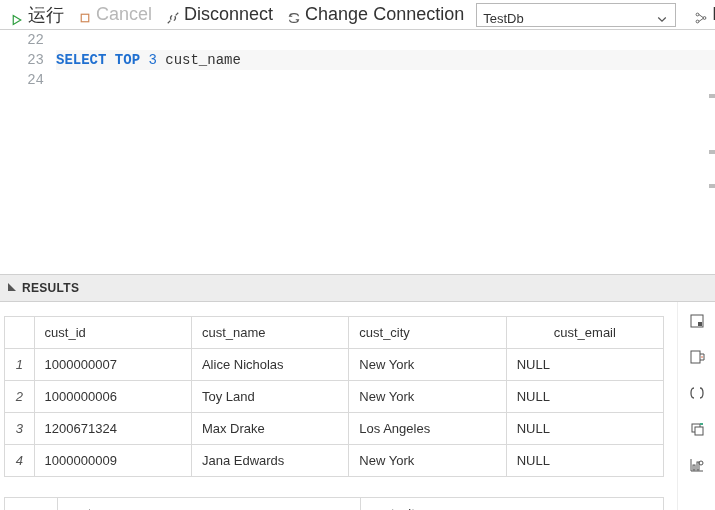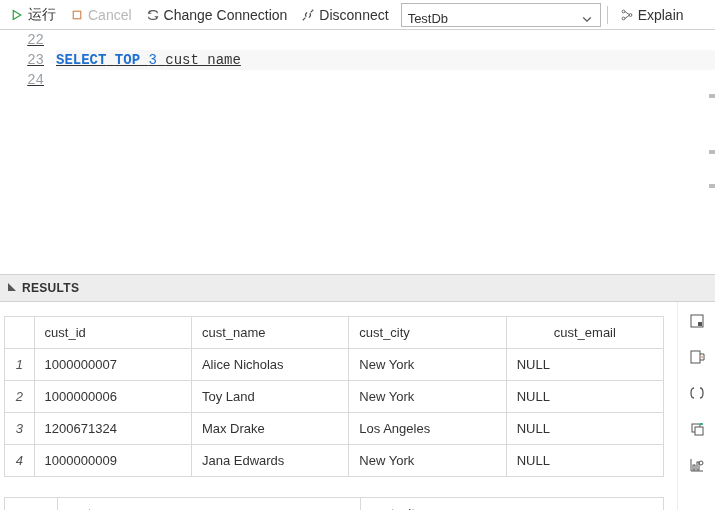--- a/index.html
+++ b/index.html
@@ -26,10 +26,10 @@
   }
   .tb-btn {
     display: flex;
-    align-items: center;
+    align-items: flex-end;
     gap: 4px;
     padding: 2px 6px;
-    font-size: 14px;
+    font-size: 18px;
     color: #333;
     cursor: pointer;
     white-space: nowrap;

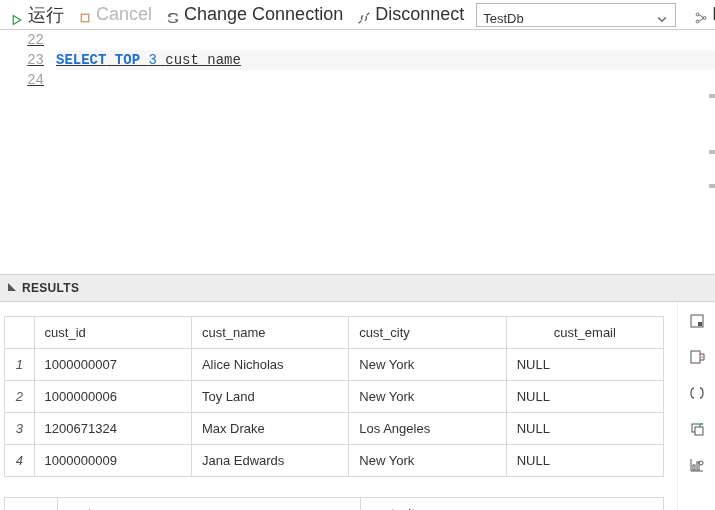--- a/index.html
+++ b/index.html
@@ -185,18 +185,18 @@
   <div class="tb-btn">
     <span class="tb-icon">
       <svg viewBox="0 0 16 16" width="14" height="14">
+          <path d="M5 11 L2 14 M11 5 L14 2 M6 10 a3 3 0 0 1 0-4 l1-1 M10 6 a3 3 0 0 1 0 4 l-1 1" fill="none" stroke="#555" stroke-width="1.4"></path>
+        </svg>
+    </span>
+    <span>Disconnect</span>
+  </div>
+  <div class="tb-btn">
+    <span class="tb-icon">
+      <svg viewBox="0 0 16 16" width="14" height="14">
           <path d="M3 6 a5 3 0 1 1 10 0 M13 10 a5 3 0 1 1 -10 0 M5 3 L3 6 L6 6 M11 13 L13 10 L10 10" fill="none" stroke="#555" stroke-width="1.3"></path>
         </svg>
     </span>
     <span>Change Connection</span>
-  </div>
-  <div class="tb-btn">
-    <span class="tb-icon">
-      <svg viewBox="0 0 16 16" width="14" height="14">
-          <path d="M5 11 L2 14 M11 5 L14 2 M6 10 a3 3 0 0 1 0-4 l1-1 M10 6 a3 3 0 0 1 0 4 l-1 1" fill="none" stroke="#555" stroke-width="1.4"></path>
-        </svg>
-    </span>
-    <span>Disconnect</span>
   </div>
   <div class="db-select">
     <span>TestDb</span>

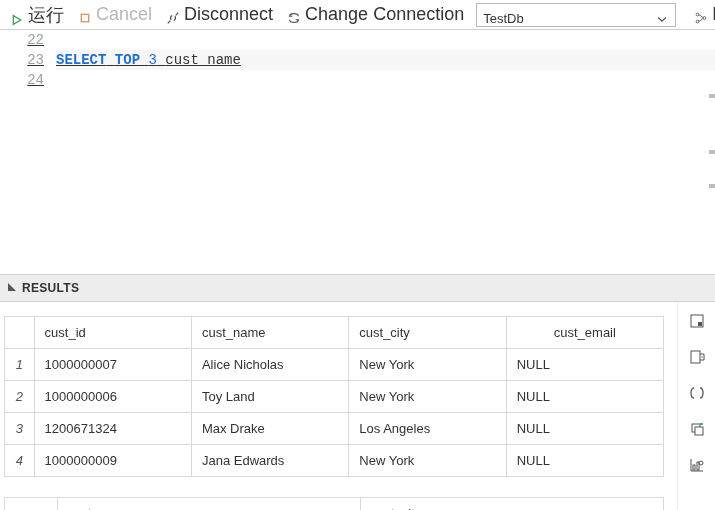--- a/index.html
+++ b/index.html
@@ -66,7 +66,6 @@
     height: 244px;
     background: #fff;
     position: relative;
-    text-decoration: underline;
   }
   .gutter {
     width: 56px;

